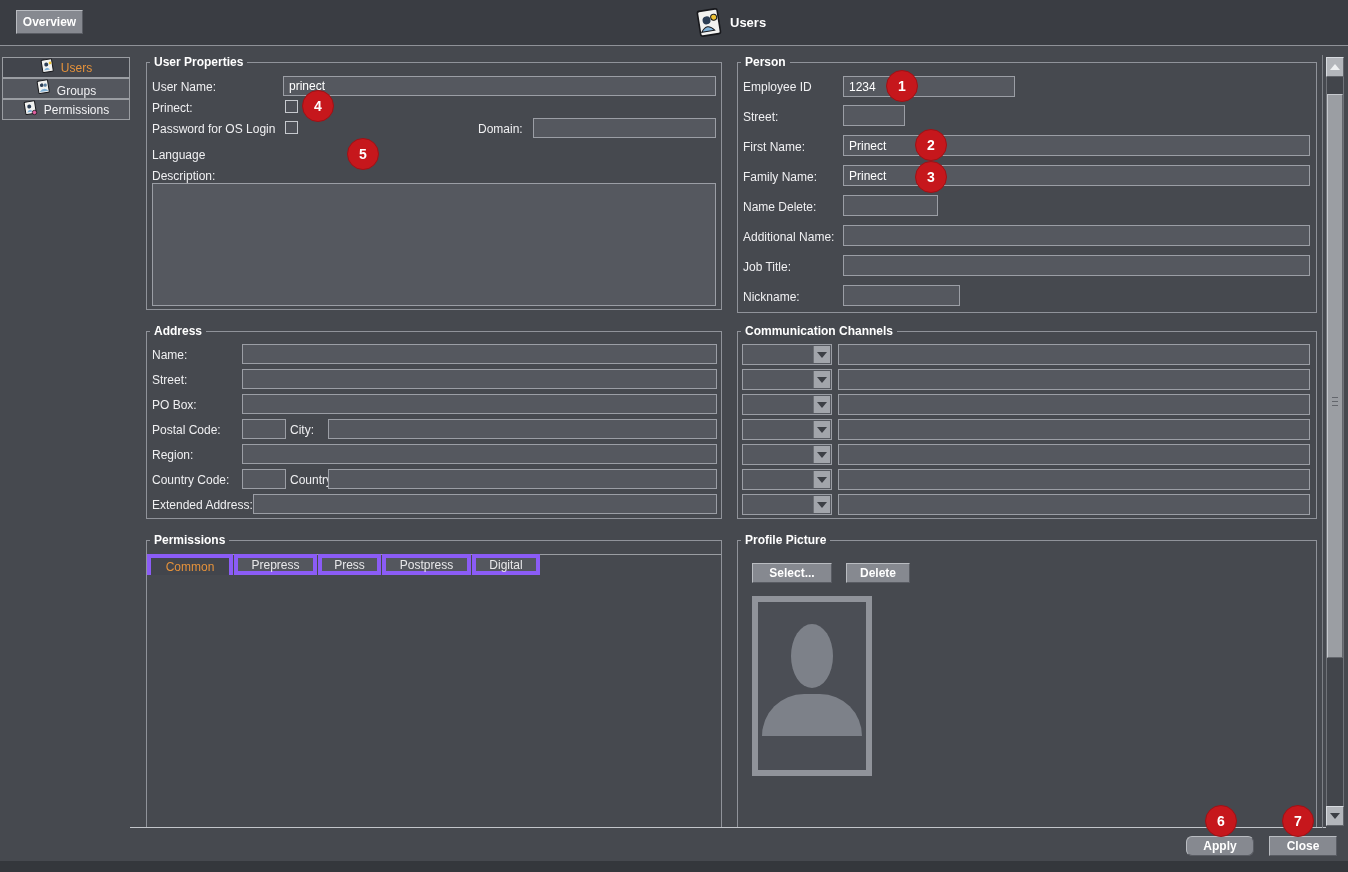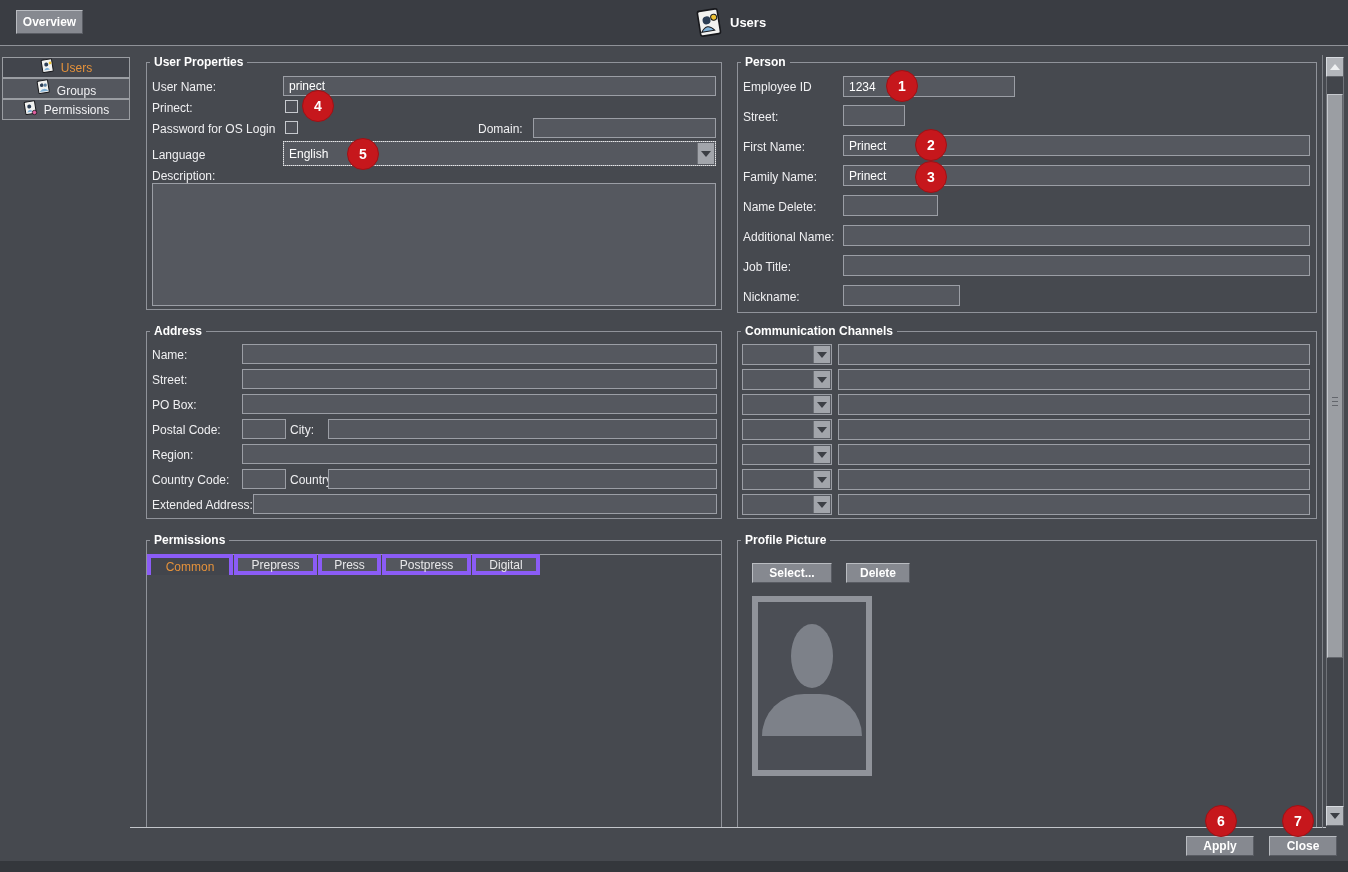--- a/index.html
+++ b/index.html
@@ -129,12 +129,6 @@
   <span class="lbl" style="left:478px;top:122px;">Domain:</span>
   <div class="inp" style="left:533px;top:118px;width:183px;height:20px;"></div>
   <span class="lbl" style="left:152px;top:148px;">Language</span>
-  <div class="combo focus-dotted" style="left:283px;top:141px;width:433px;height:25px;">
-    <span>English</span>
-    <span class="arrowbtn">
-        <span class="tri-dn"></span>
-      </span>
-  </div>
   <span class="lbl" style="left:152px;top:169px;">Description:</span>
   <div class="inp ta" style="left:152px;top:183px;width:564px;height:123px;"></div>
 

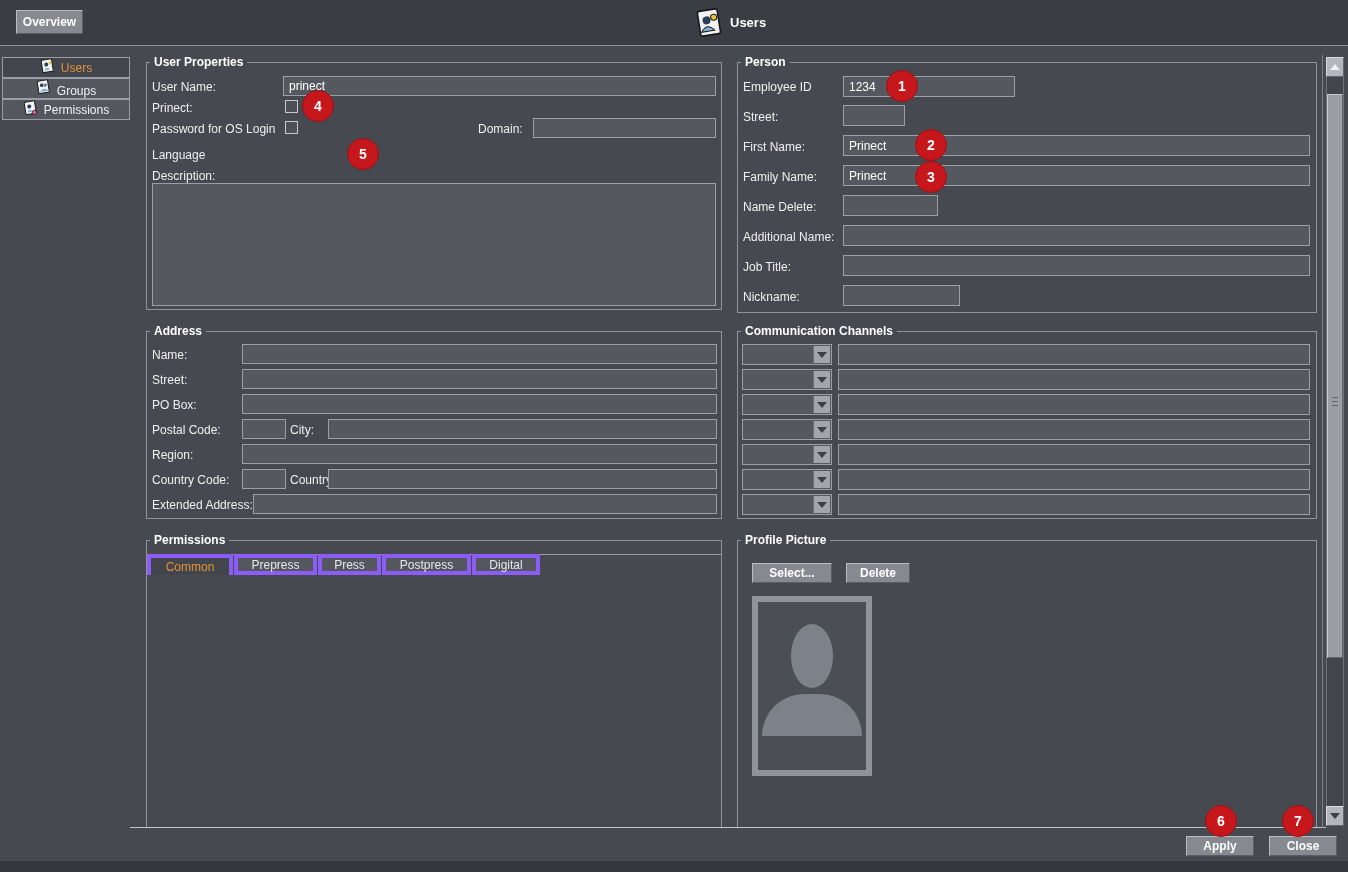--- a/index.html
+++ b/index.html
@@ -249,7 +249,7 @@
   </div>
 
   <div class="sep"></div>
-  <div class="btn" style="position:absolute;left:1186px;top:836px;width:68px;height:20px;">Apply</div>
+  <div class="btn" style="position:absolute;left:1186px;top:836px;width:68px;height:20px;border-radius:6px;">Apply</div>
   <div class="btn" style="position:absolute;left:1269px;top:836px;width:68px;height:20px;">Close</div>
   <div class="bottomstrip"></div>
 

